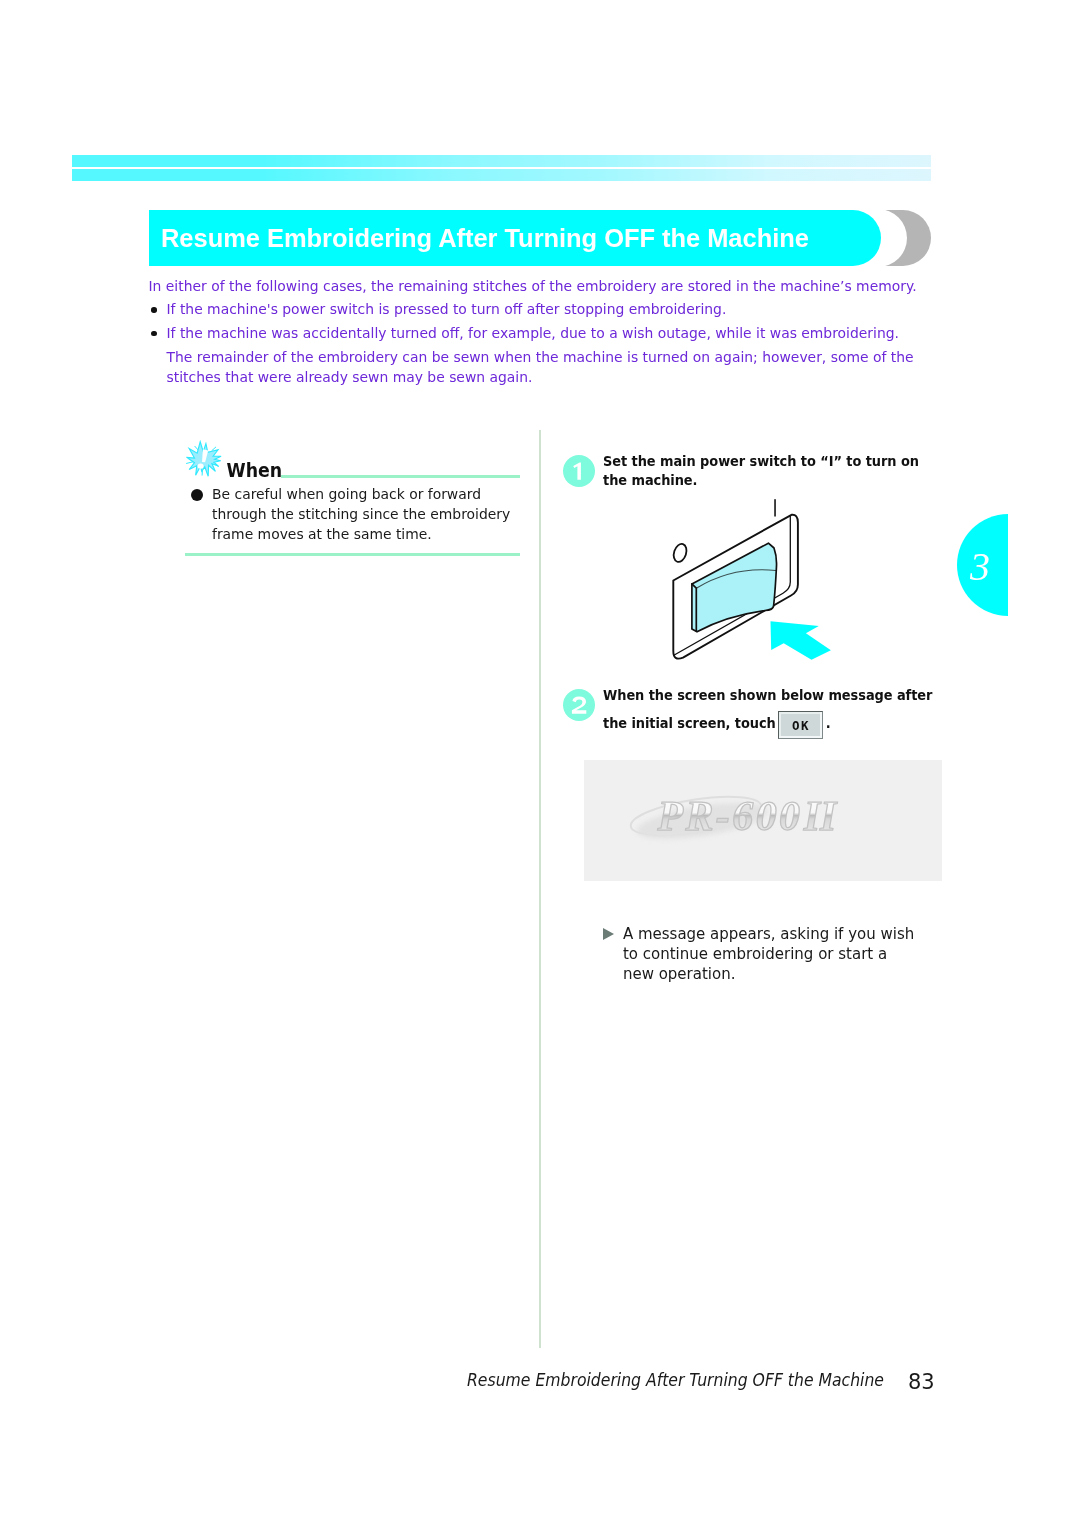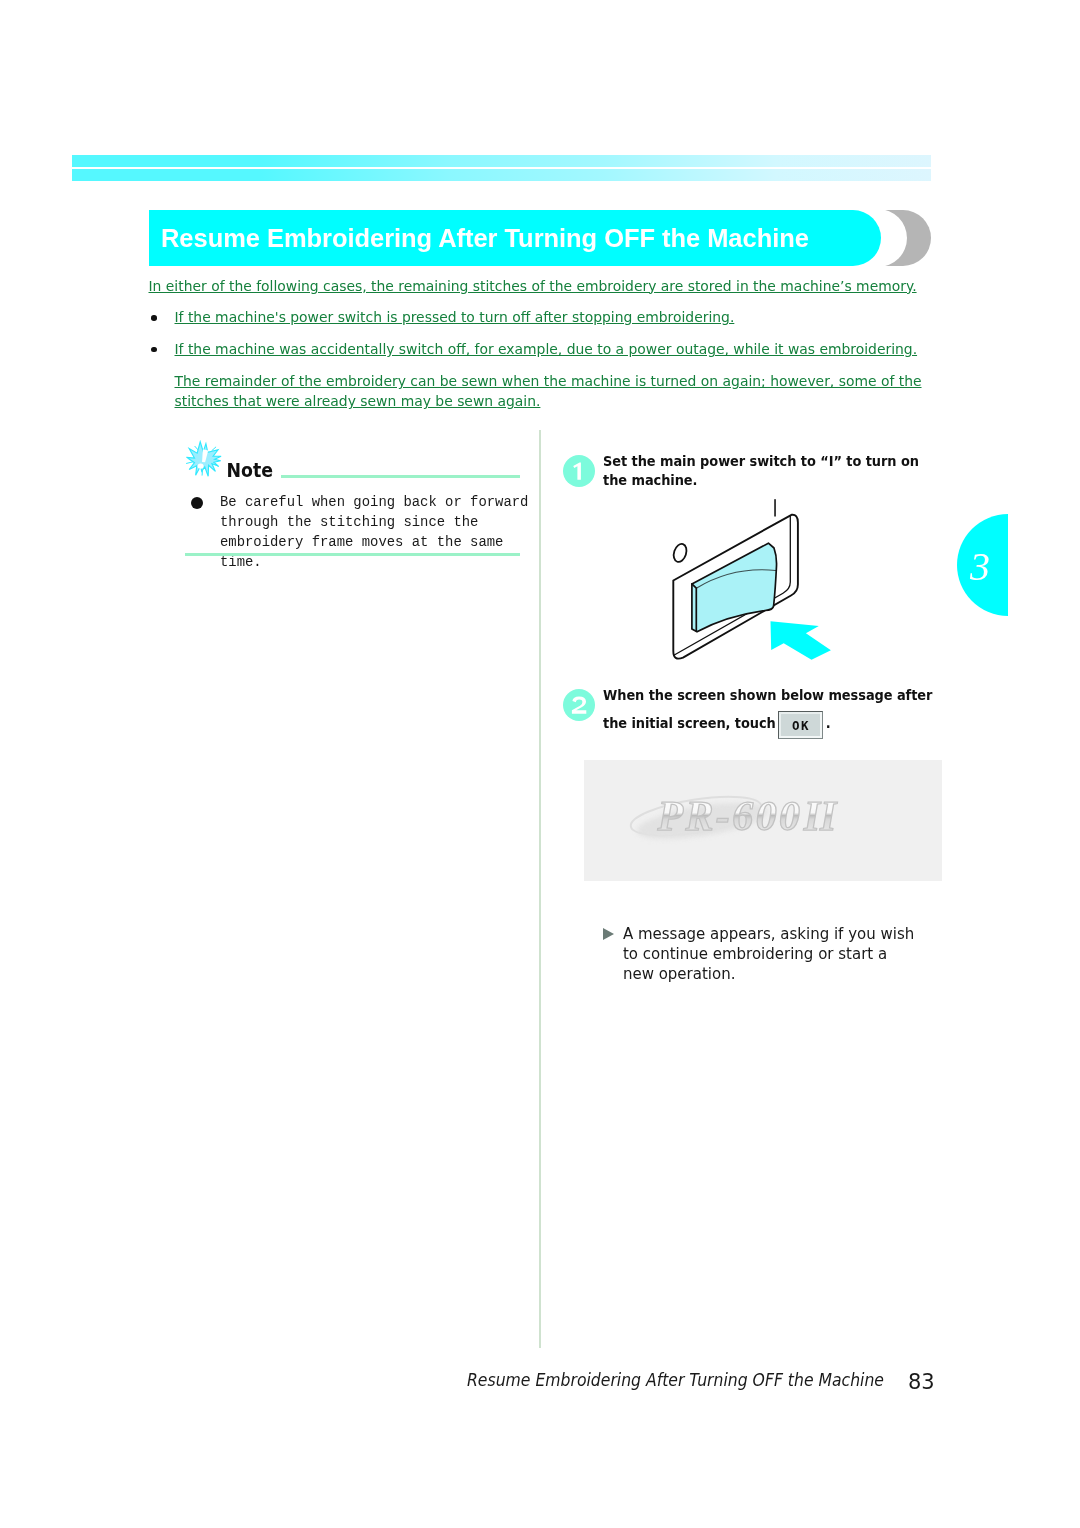--- a/index.html
+++ b/index.html
@@ -26,7 +26,7 @@
 
   
   .intro{position:absolute;left:148.5px;top:276.5px;width:790px;
-         font-family:"DejaVu Sans",sans-serif;font-size:13.9px;line-height:19.9px;color:#15803d;text-decoration:underline;}
+         font-family:"DejaVu Sans",sans-serif;font-size:13.9px;line-height:19.9px;color:#6d28d9;}
   .intro .lead{margin:0;}
   .intro .bullet{position:relative;padding-left:14px;margin:0;}
   .intro .bullet .dot{position:absolute;left:2.9px;top:6.6px;width:5.5px;height:5.5px;

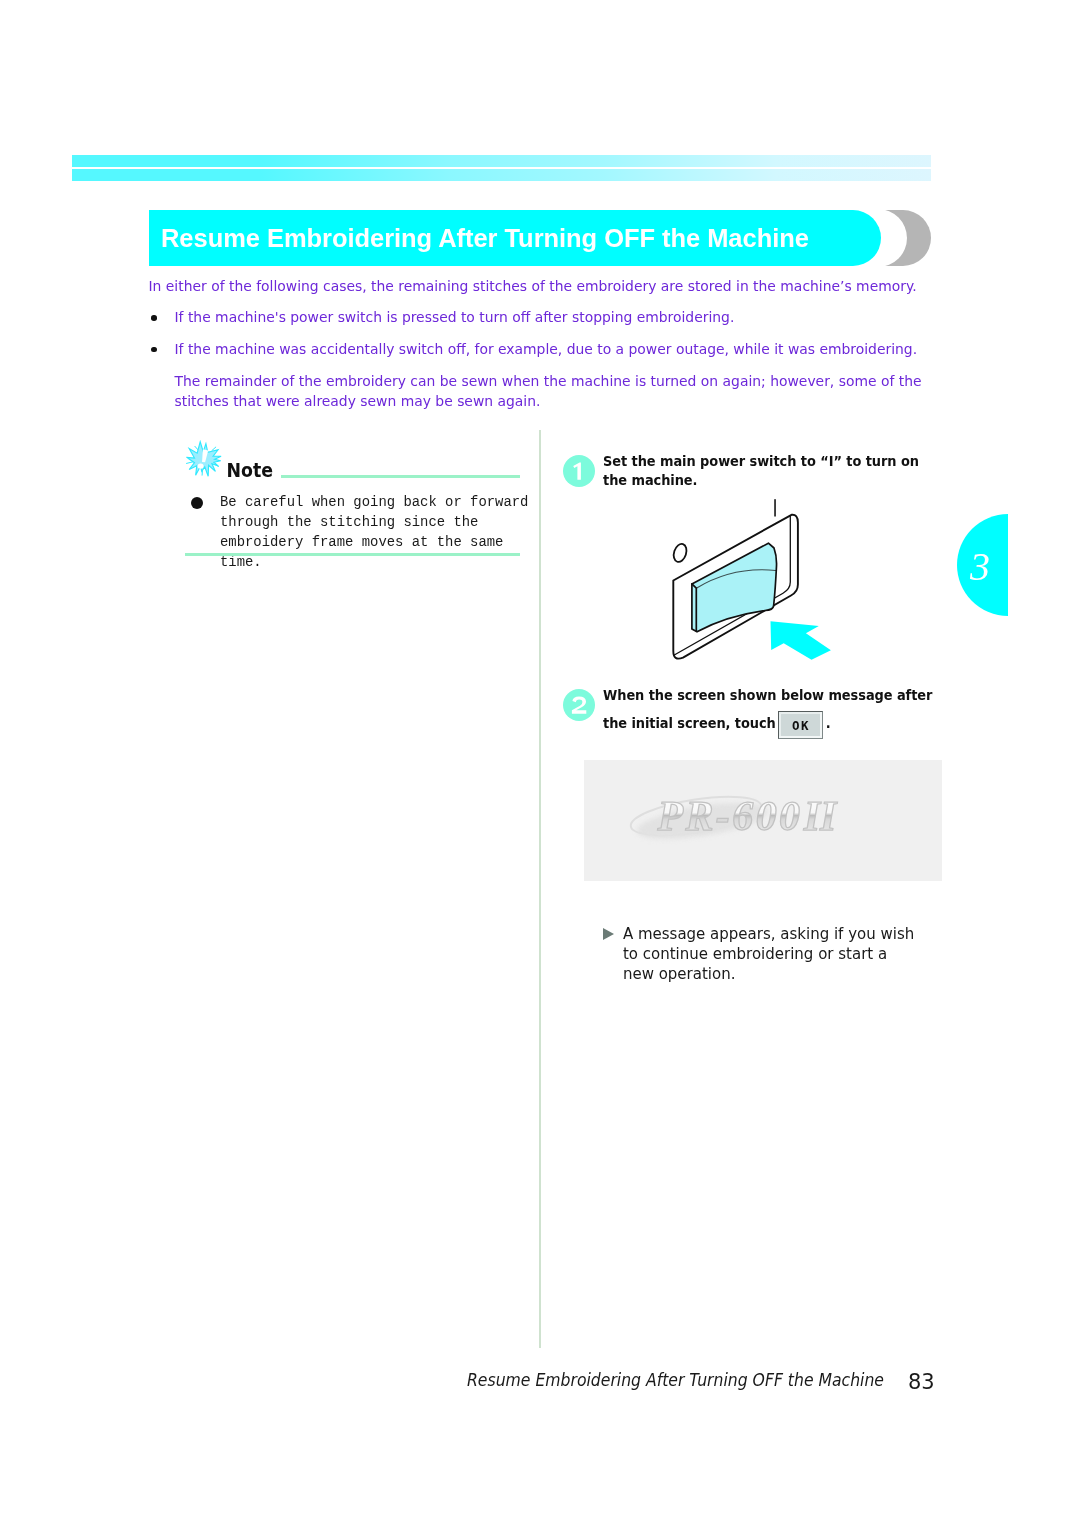--- a/index.html
+++ b/index.html
@@ -31,7 +31,7 @@
   .intro .bullet{position:relative;padding-left:14px;margin:0;}
   .intro .bullet .dot{position:absolute;left:2.9px;top:6.6px;width:5.5px;height:5.5px;
                       border-radius:50%;background:#111;font-size:0;}
-  .intro .bullet p{margin:12px;}
+  .intro .bullet p{margin:4px;}
 
   
   .note{position:absolute;left:190px;top:450px;width:330px;}

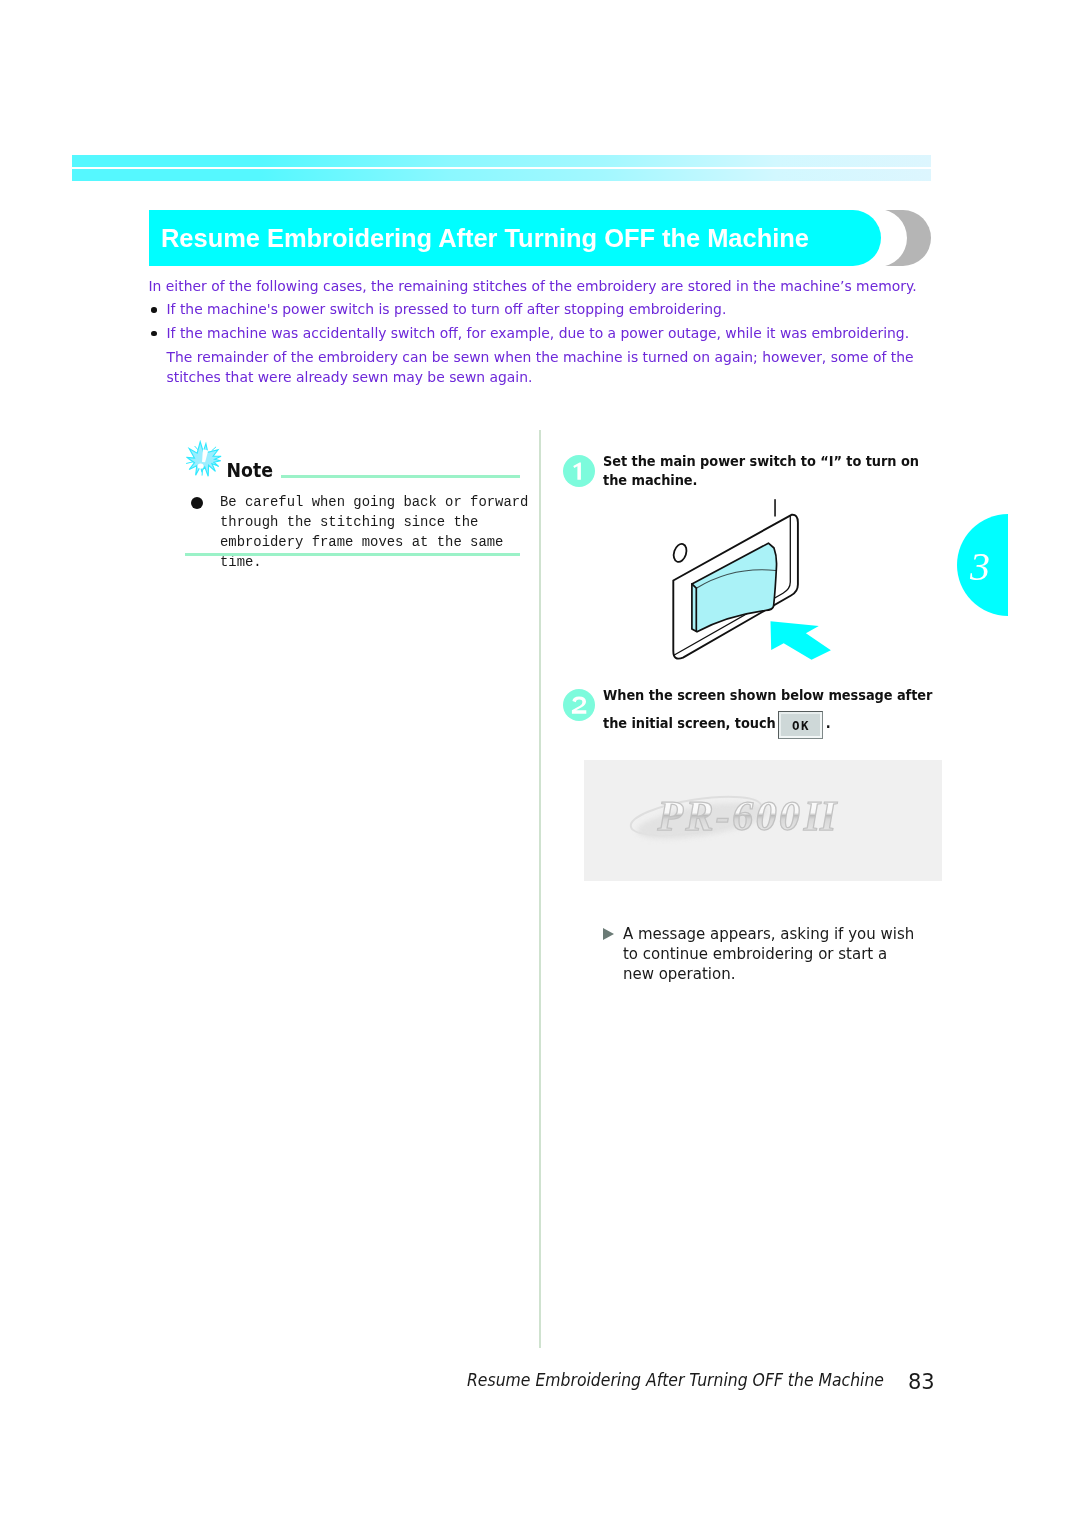--- a/index.html
+++ b/index.html
@@ -252,7 +252,7 @@
     </div>
     <div class="bullet">
       <span class="dot">•</span>
-      <p>If the machine was accidentally switch off, for example, due to a power outage, while it was embroidering.</p>
+      <p>If the machine was accidentally turned off, for example, due to a wish outage, while it was embroidering.</p>
       <p>The remainder of the embroidery can be sewn when the machine is turned on again; however, some of the stitches that were already sewn may be sewn again.</p>
     </div>
   </div>

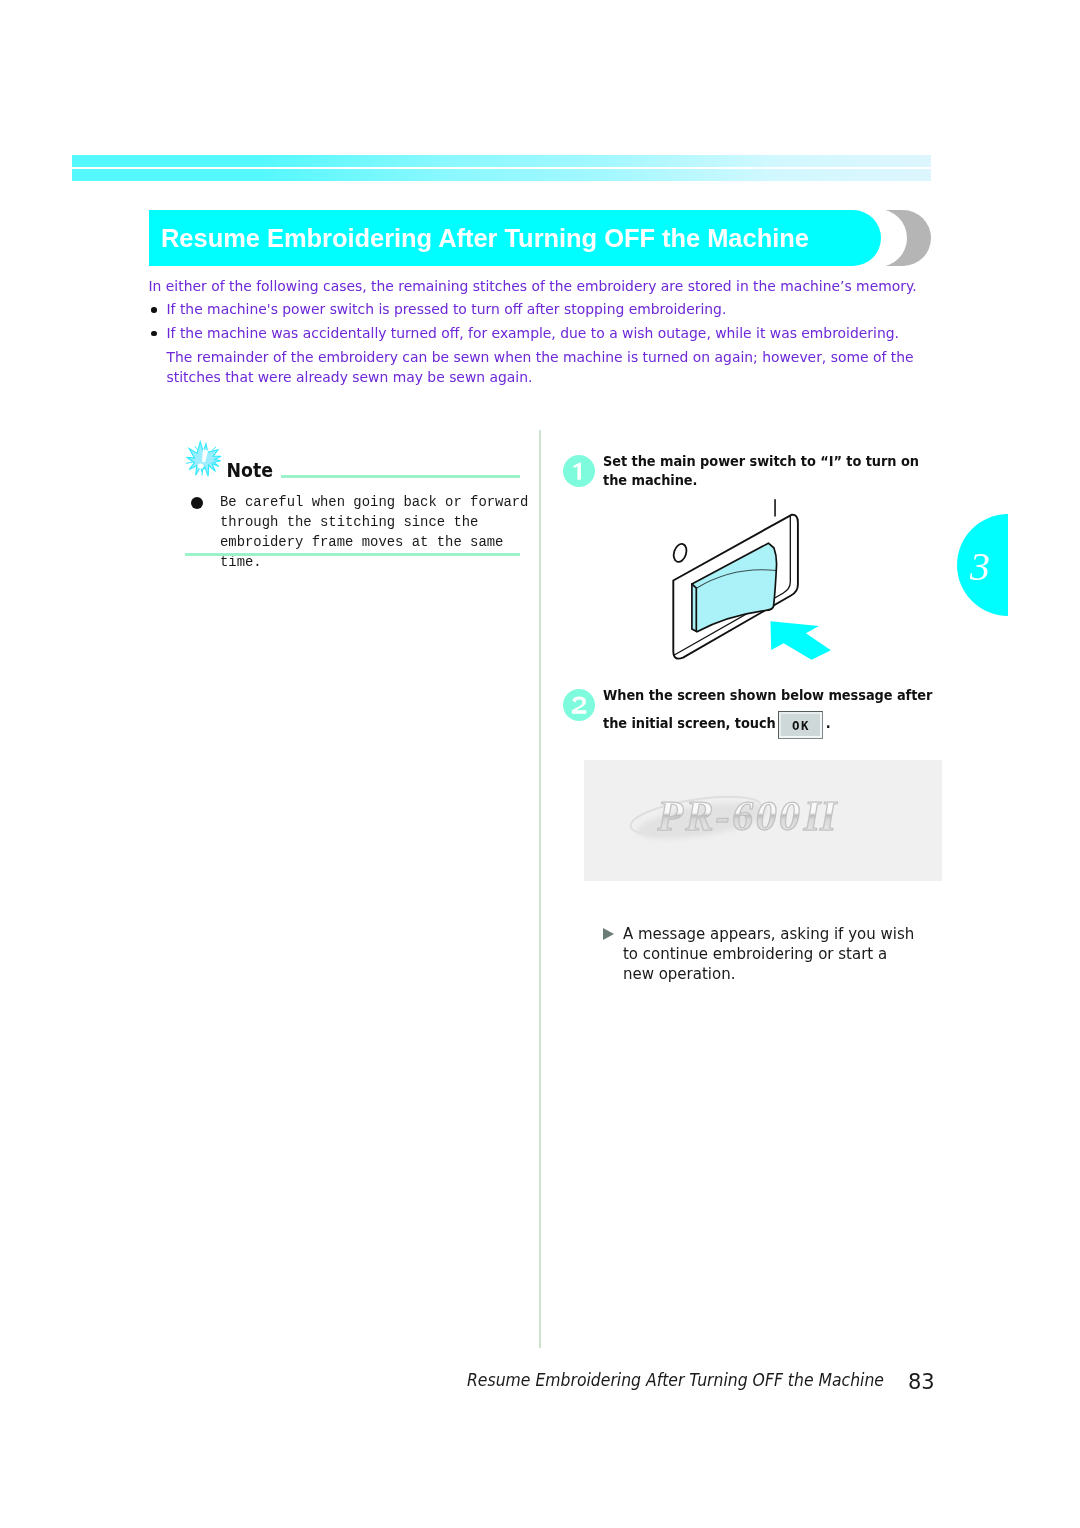--- a/index.html
+++ b/index.html
@@ -232,7 +232,7 @@
           <ellipse cx="41" cy="66" rx="8" ry="7" fill="#ffffff"></ellipse>
         </svg>
       </span>
-      <span class="note-title">Note</span>
+      <span class="note-title">When</span>
       <span class="note-rule"></span>
     </div>
     <div class="note-body">

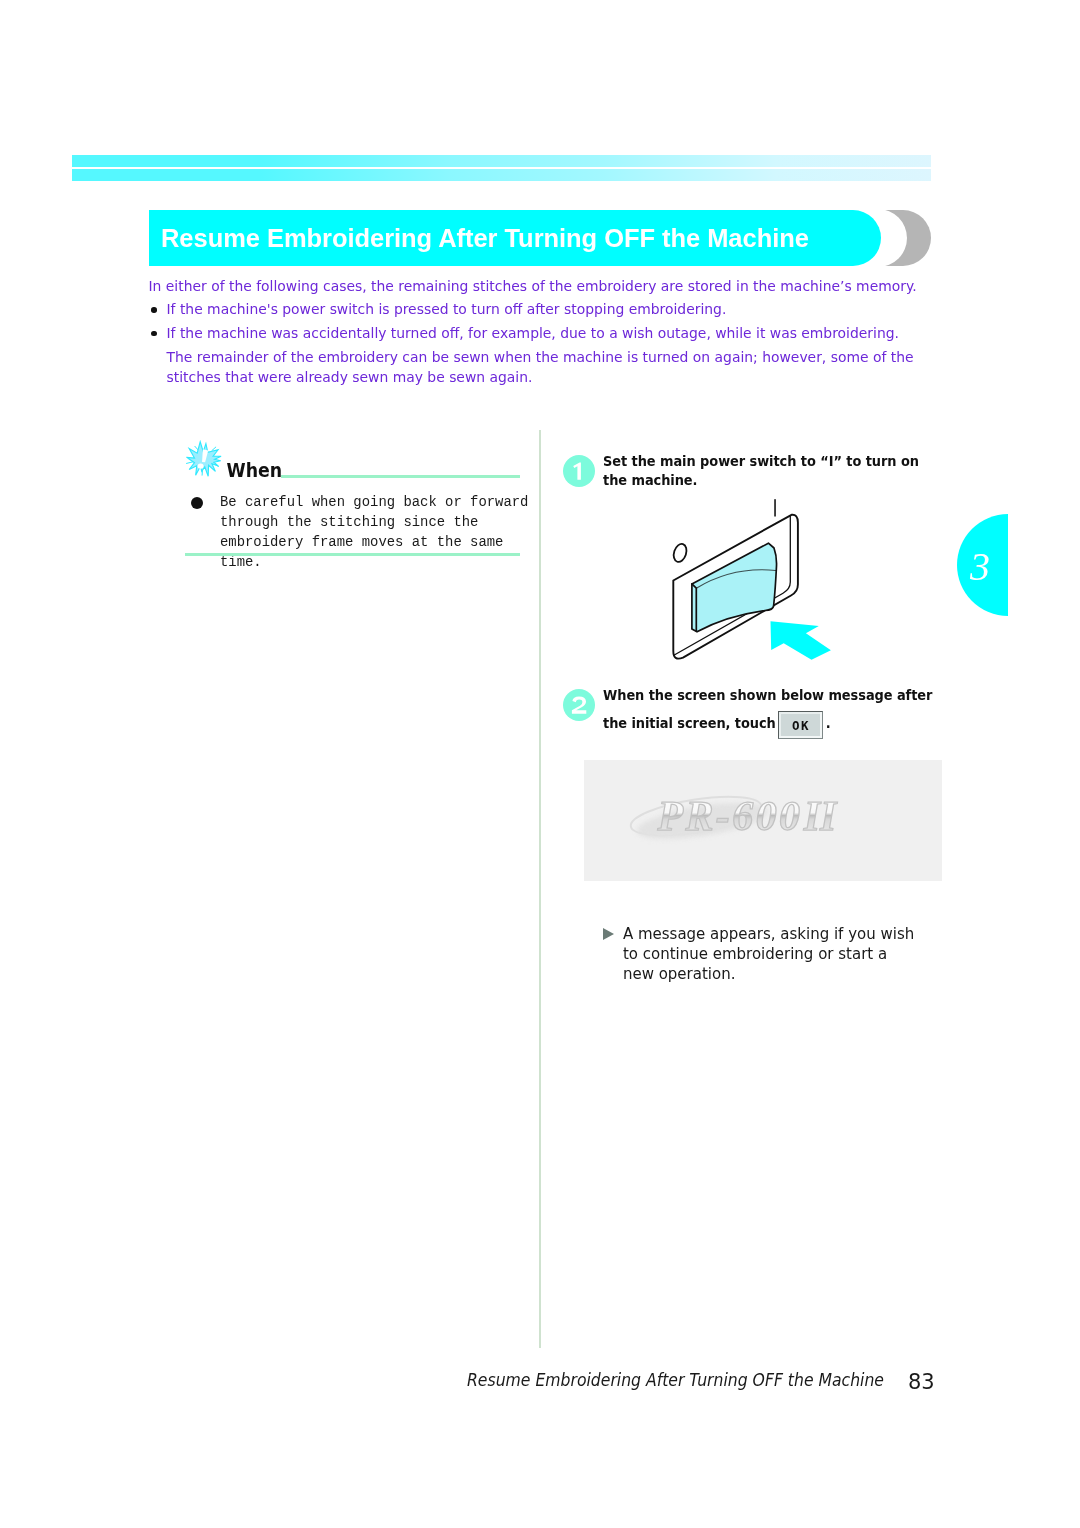--- a/index.html
+++ b/index.html
@@ -45,7 +45,7 @@
   .note-body .nb{position:relative;padding-left:22px;}
   .note-body .nb .dot{position:absolute;left:0.6px;top:0px;width:12px;height:12px;
                       border-radius:50%;background:#111;margin-top:4px;}
-  .note-body .nb p{margin:8px;width:312px;font-family:Liberation Mono, monospace;}
+  .note-body .nb p{margin:0;width:312px;}
   .note-foot{position:absolute;left:-4.8px;top:102.6px;right:0;height:3.2px;background:#9bf2c8;}
 
   

